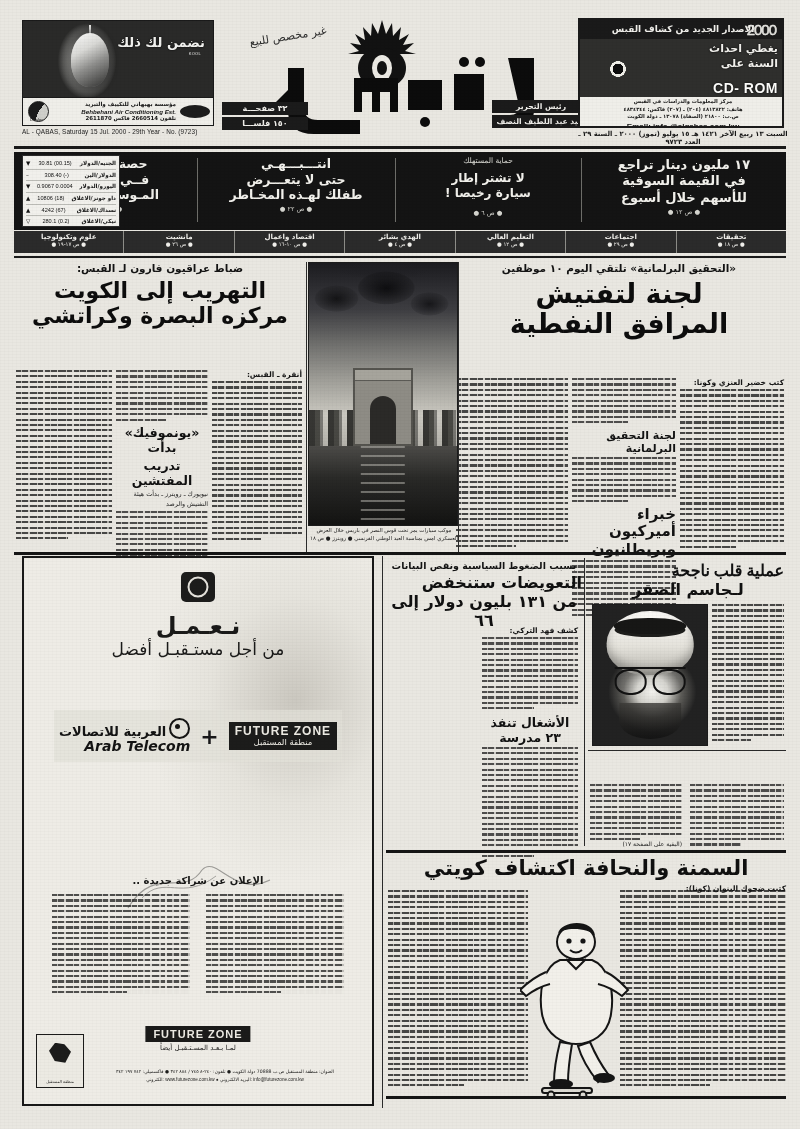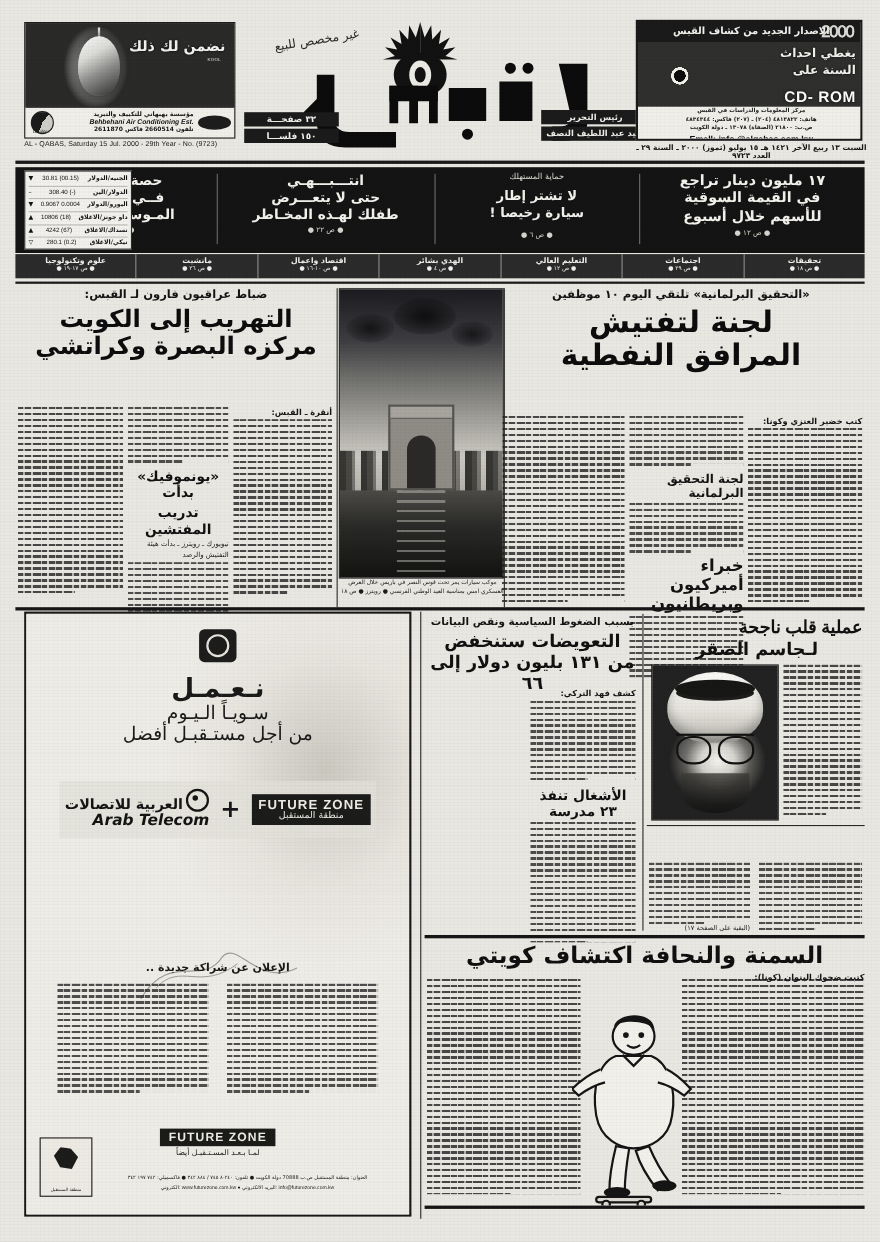--- a/index.html
+++ b/index.html
@@ -653,7 +653,7 @@
 
   <div style="position:absolute;left:386px;top:560px;width:196px;" class="ar">
     <div class="kicker-line" style="text-align:center;font-size:9.5px;">بسبب الضغوط السياسية ونقص البيانات</div>
-    <div class="hl-m" style="text-align:center;margin-top:3px;">التعويضات ستنخفض</div>
+    <div class="hl-m" style="margin-top:3px;">التعويضات ستنخفض</div>
     <div class="hl-m" style="text-align:center;">من ١٣١ بليون دولار إلى ٦٦</div>
   </div>
   <div style="position:absolute;left:482px;top:626px;width:96px;" class="ar">

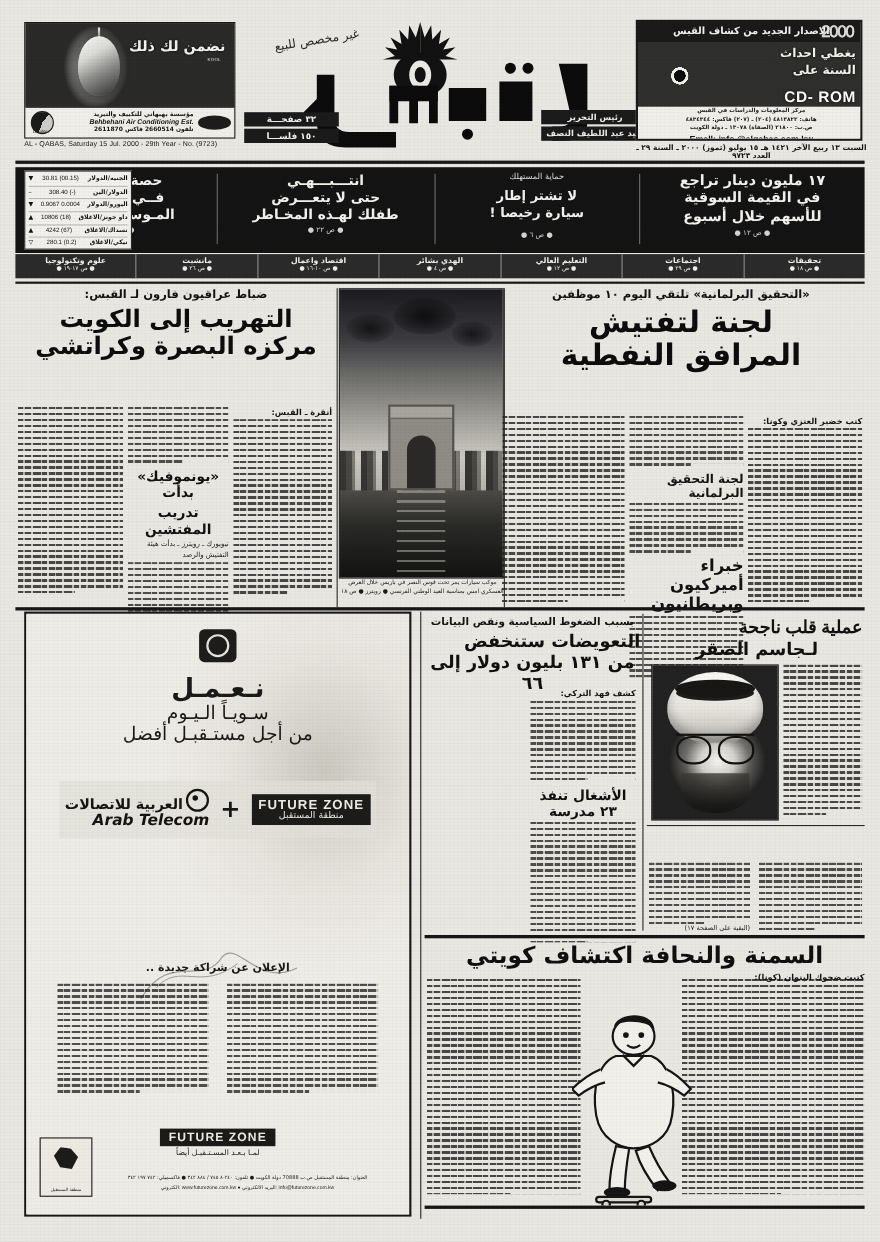--- a/index.html
+++ b/index.html
@@ -606,7 +606,6 @@
     <div class="emblem"></div>
     <div class="slogan ar">
       <div class="l1">نـعـمـل</div>
-      <div class="l2">سـويـاً الـيـوم</div>
       <div class="l3">من أجل مستـقبـل أفضل</div>
     </div>
     <div class="logobar">

